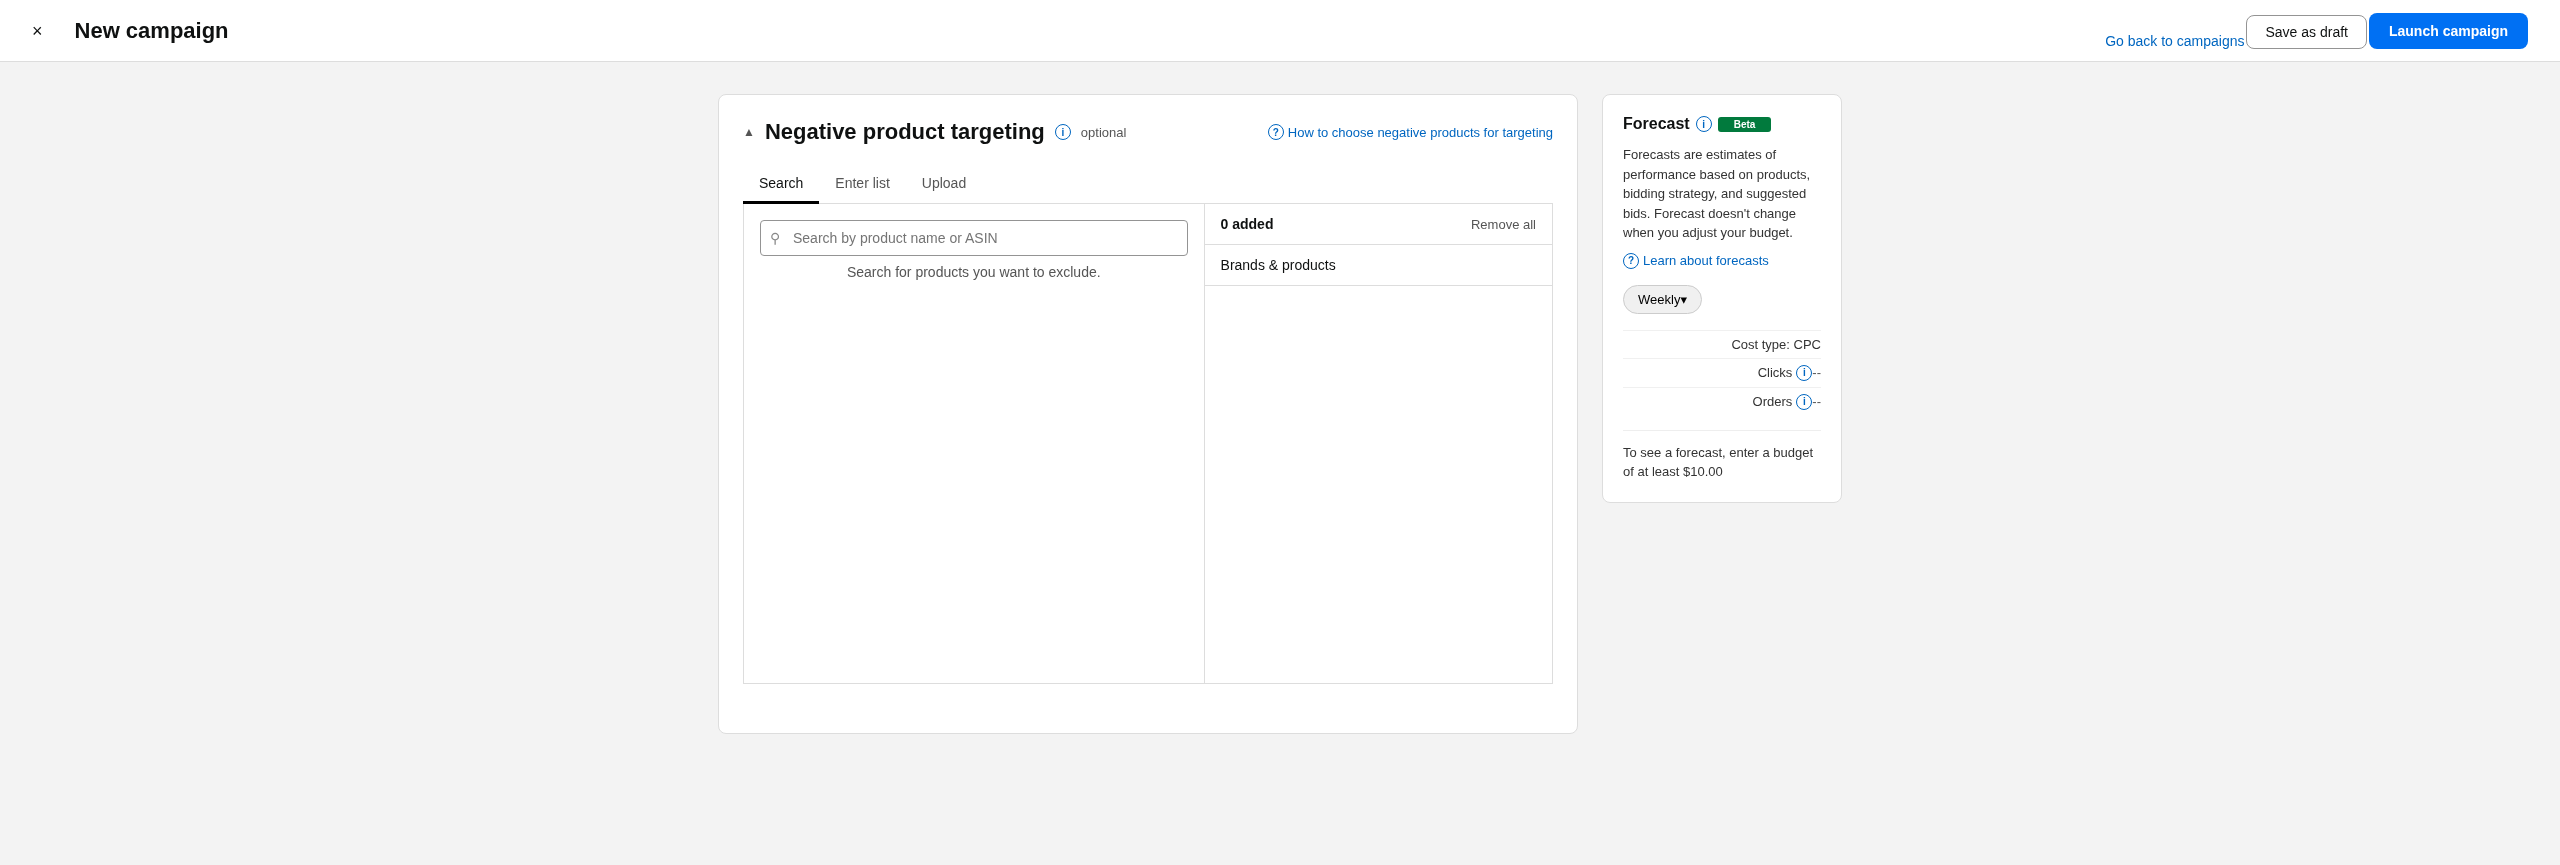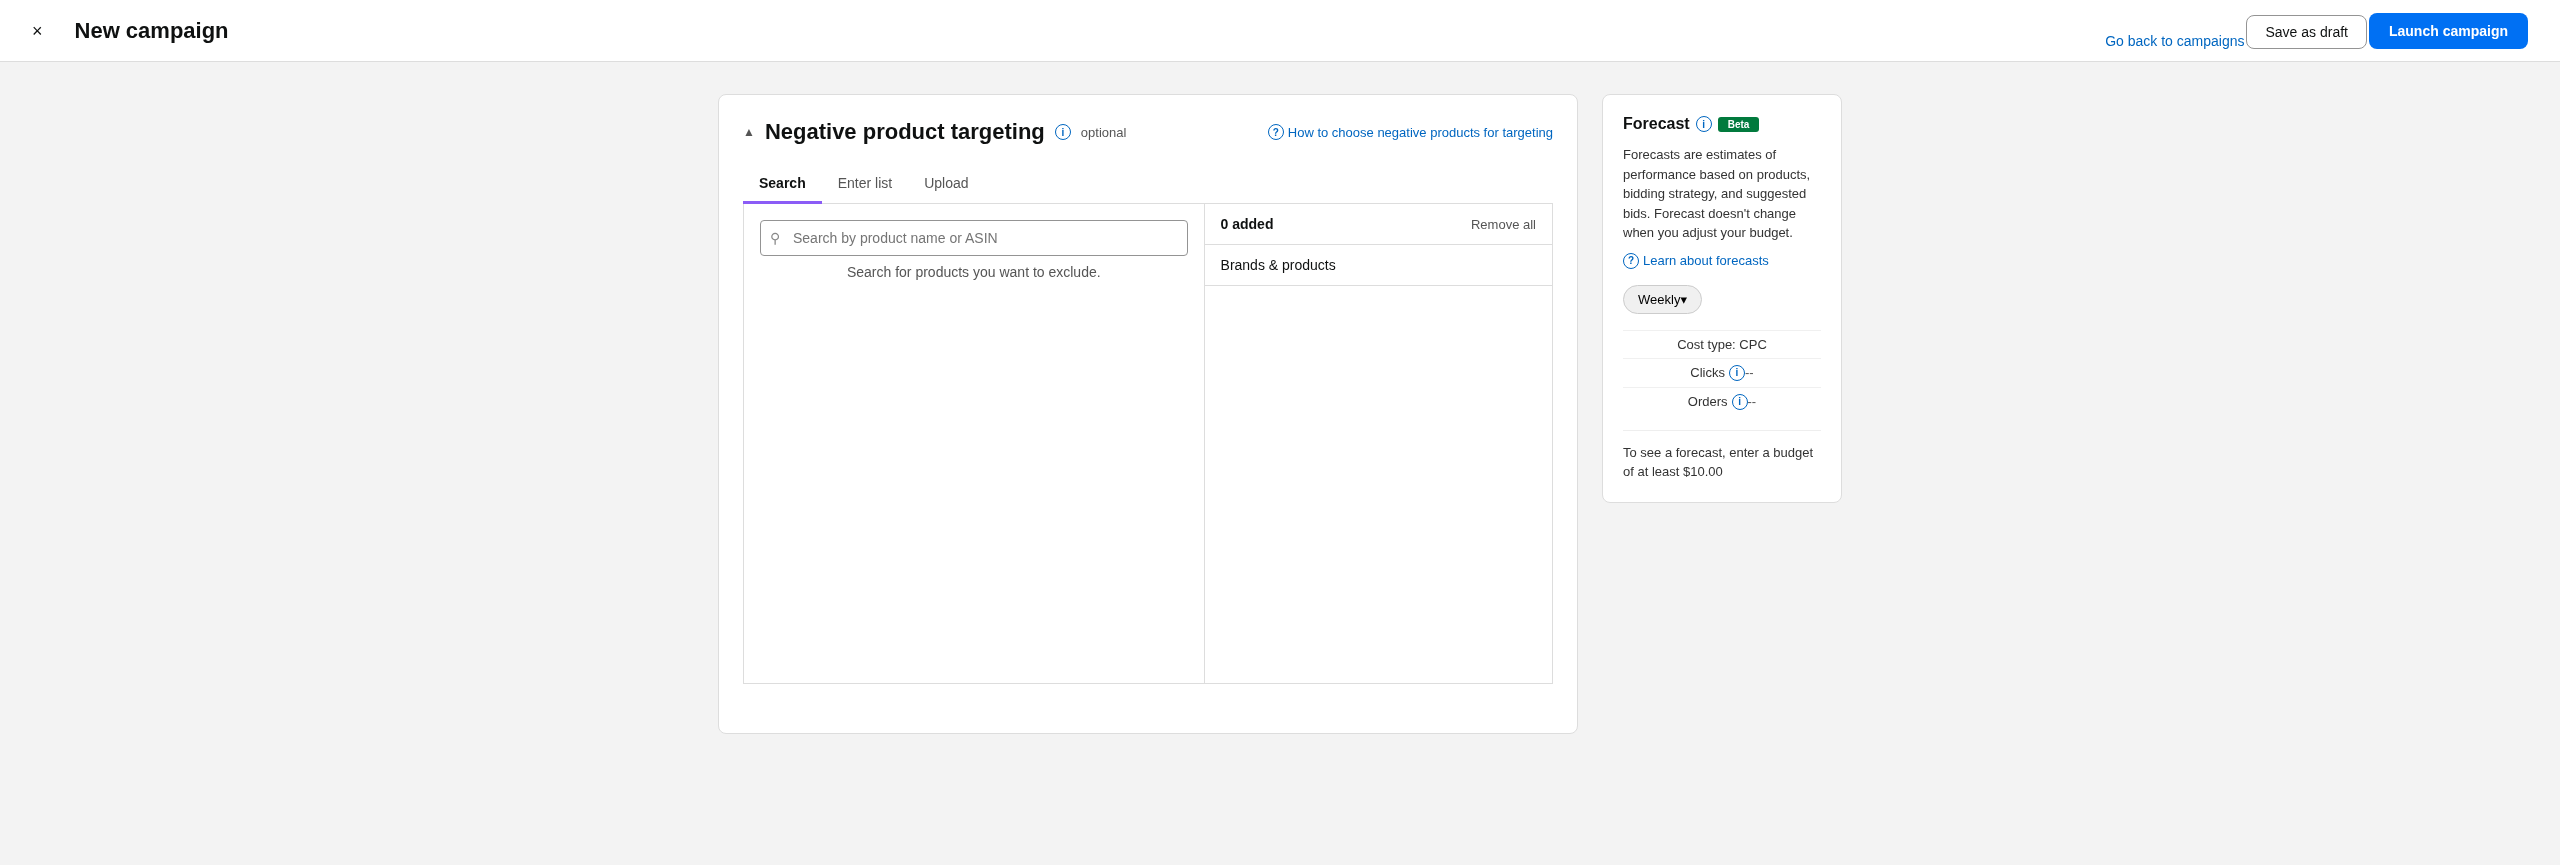--- a/index.html
+++ b/index.html
@@ -267,7 +267,7 @@
       color: #fff;
       font-size: 10px;
       font-weight: 700;
-      padding: 2px 10px;
+      padding: 2px 16px;
       border-radius: 3px;
     }
     .forecast-desc {

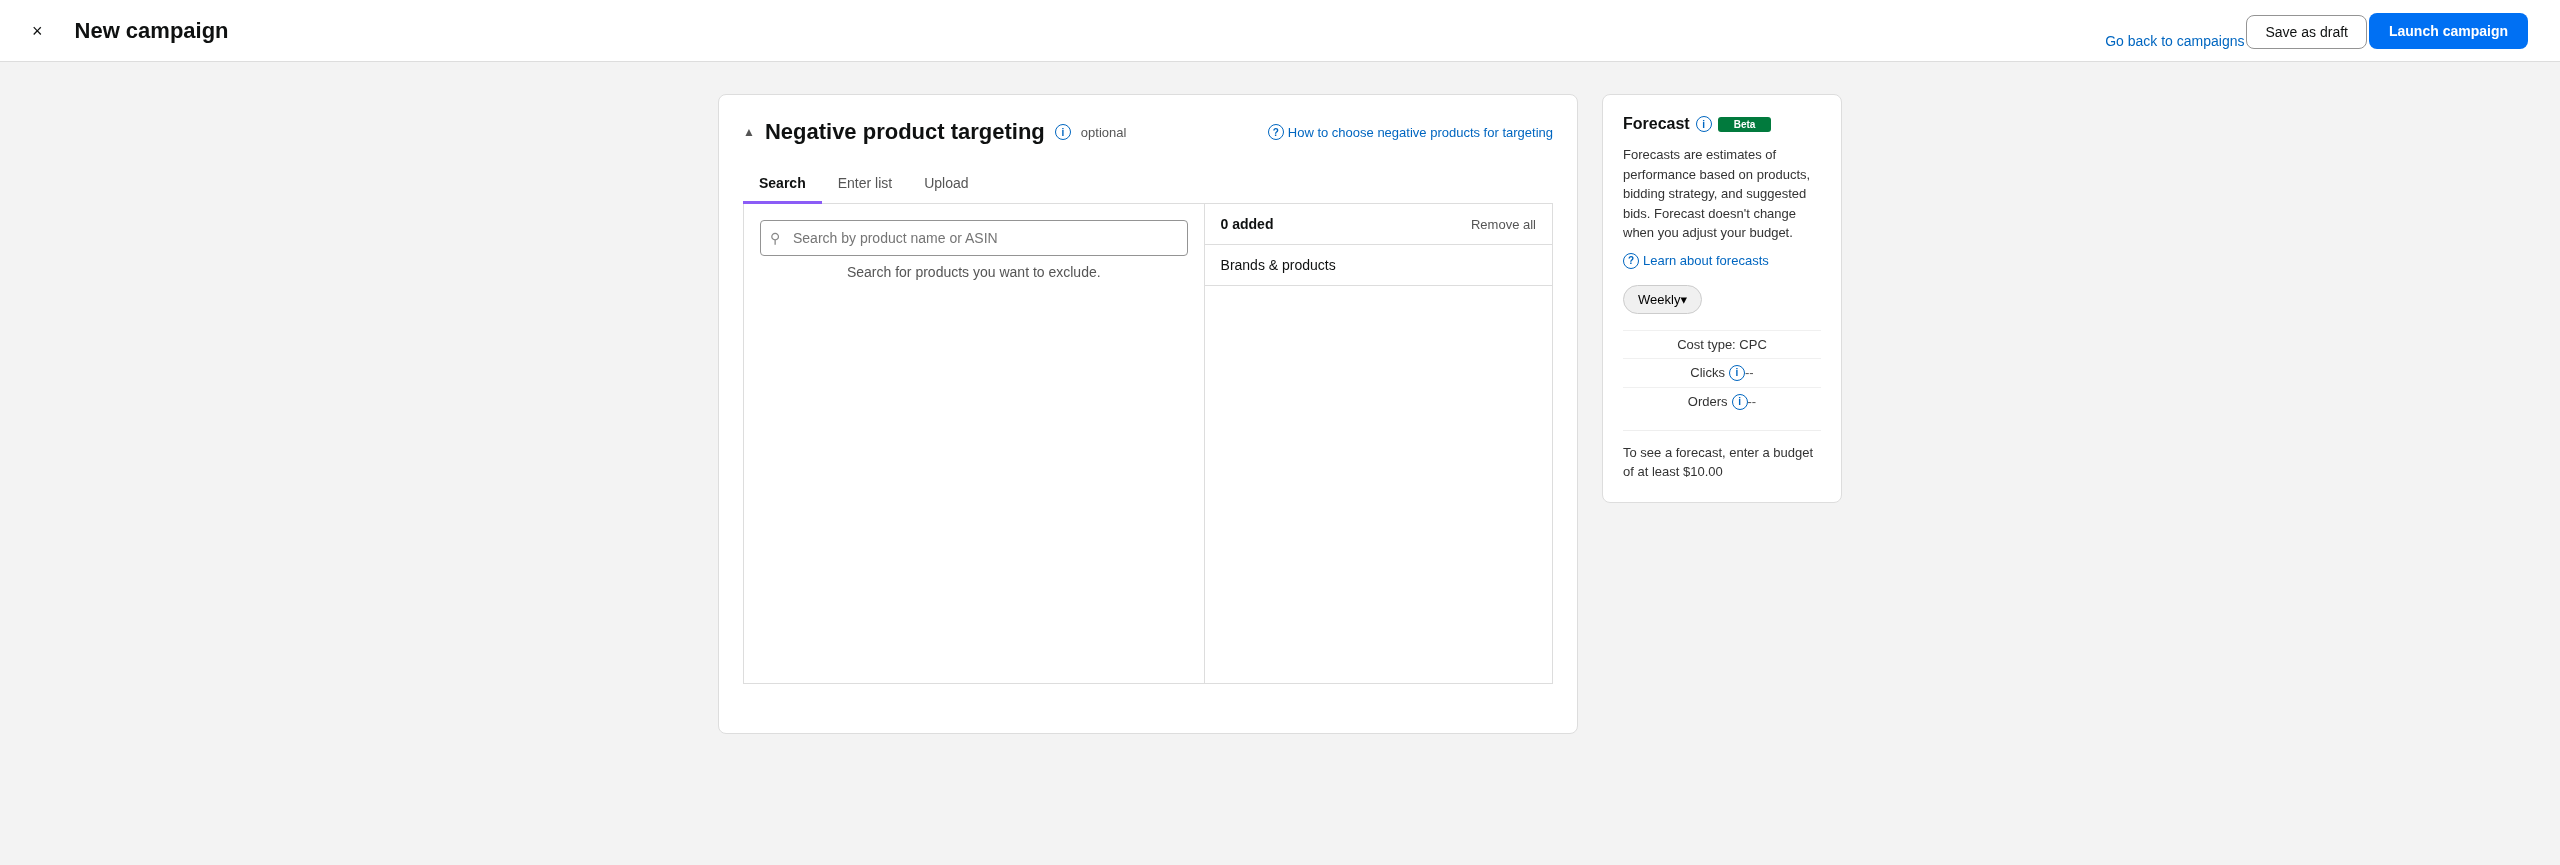--- a/index.html
+++ b/index.html
@@ -163,8 +163,8 @@
     }
     .tab.active {
       color: #0f1111;
-      border-bottom: 3px solid #8b5cf6;
-      font-weight: 700;
+      border-bottom: 3px solid #000000;
+      font-weight: 400;
     }
 
     

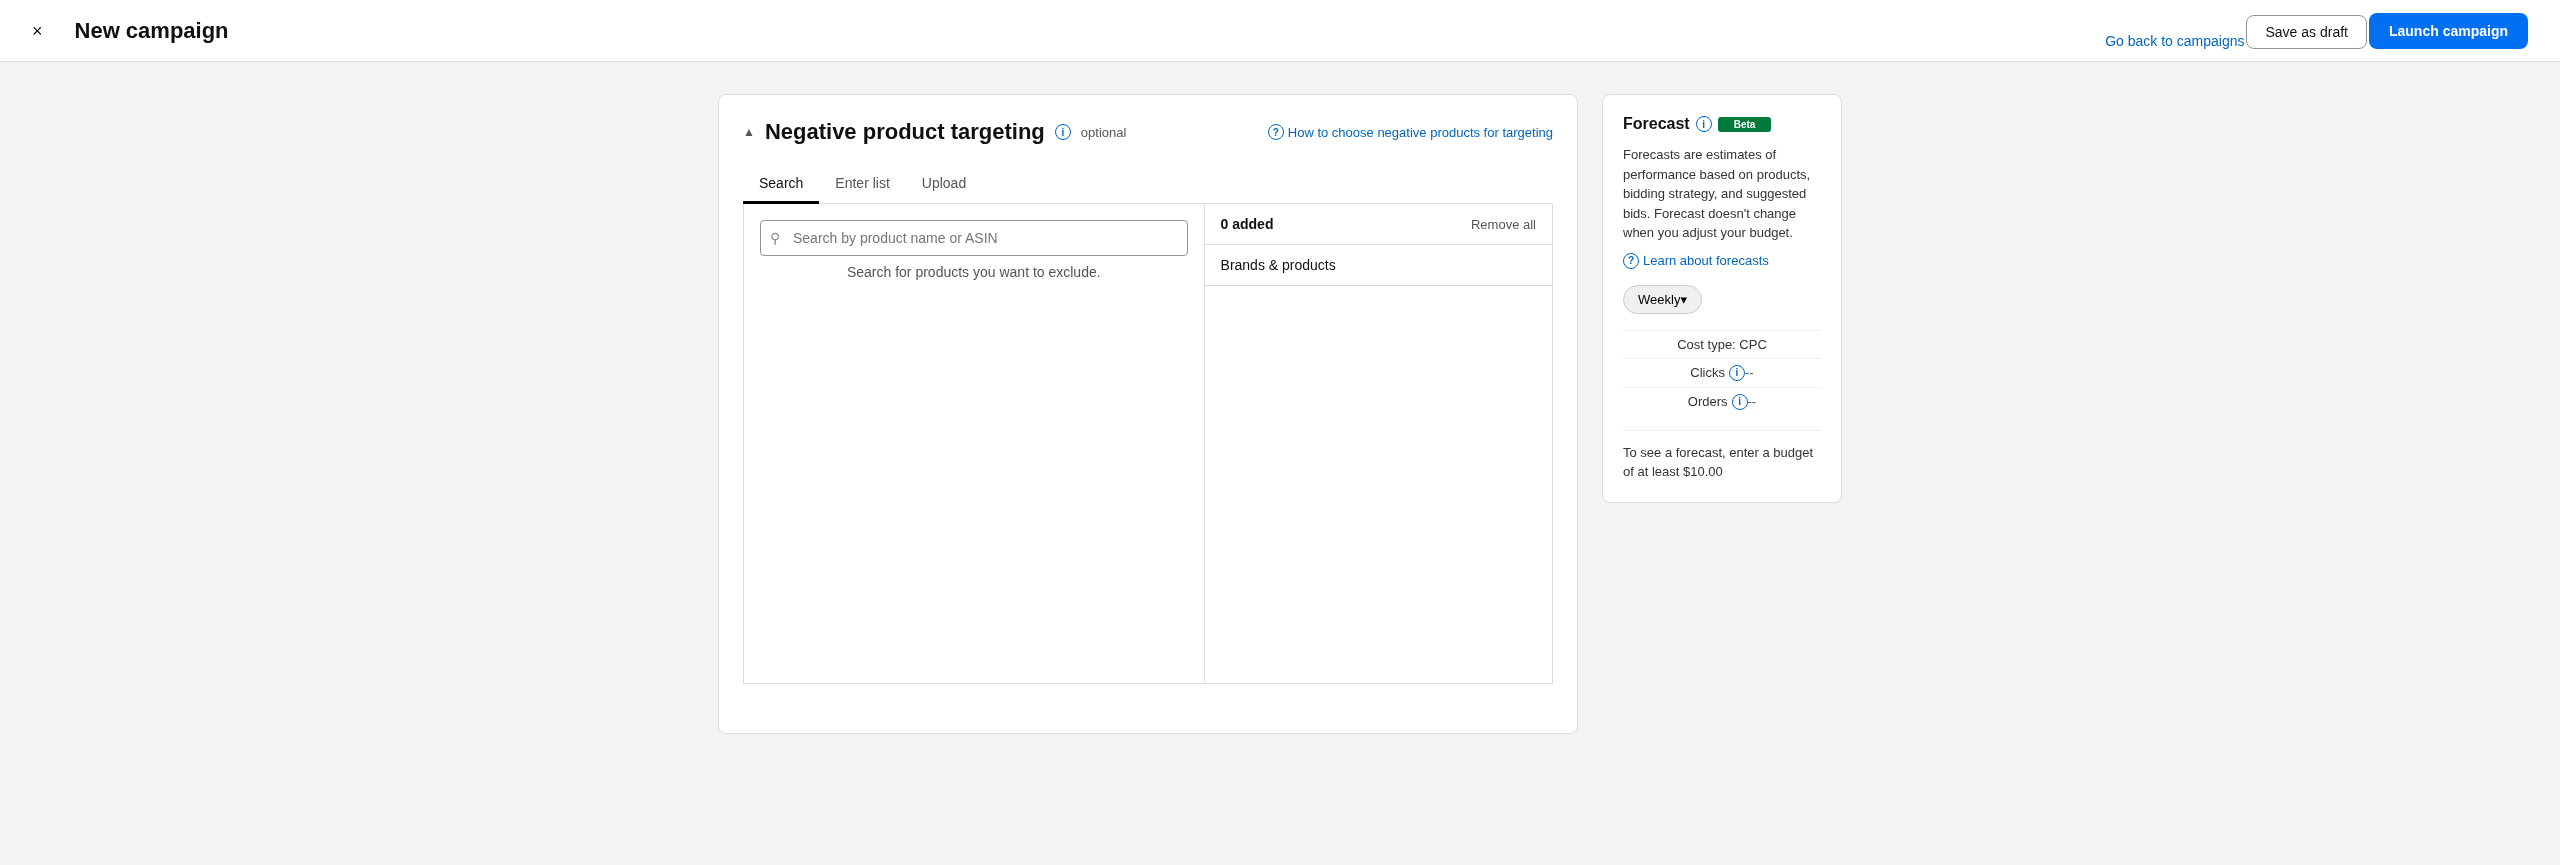--- a/index.html
+++ b/index.html
@@ -301,7 +301,7 @@
 
     .forecast-row {
       display: flex;
-      justify-content: center;
+      justify-content: flex-end;
       align-items: center;
       padding: 6px 0;
       border-top: 1px solid #f0f0f0;

